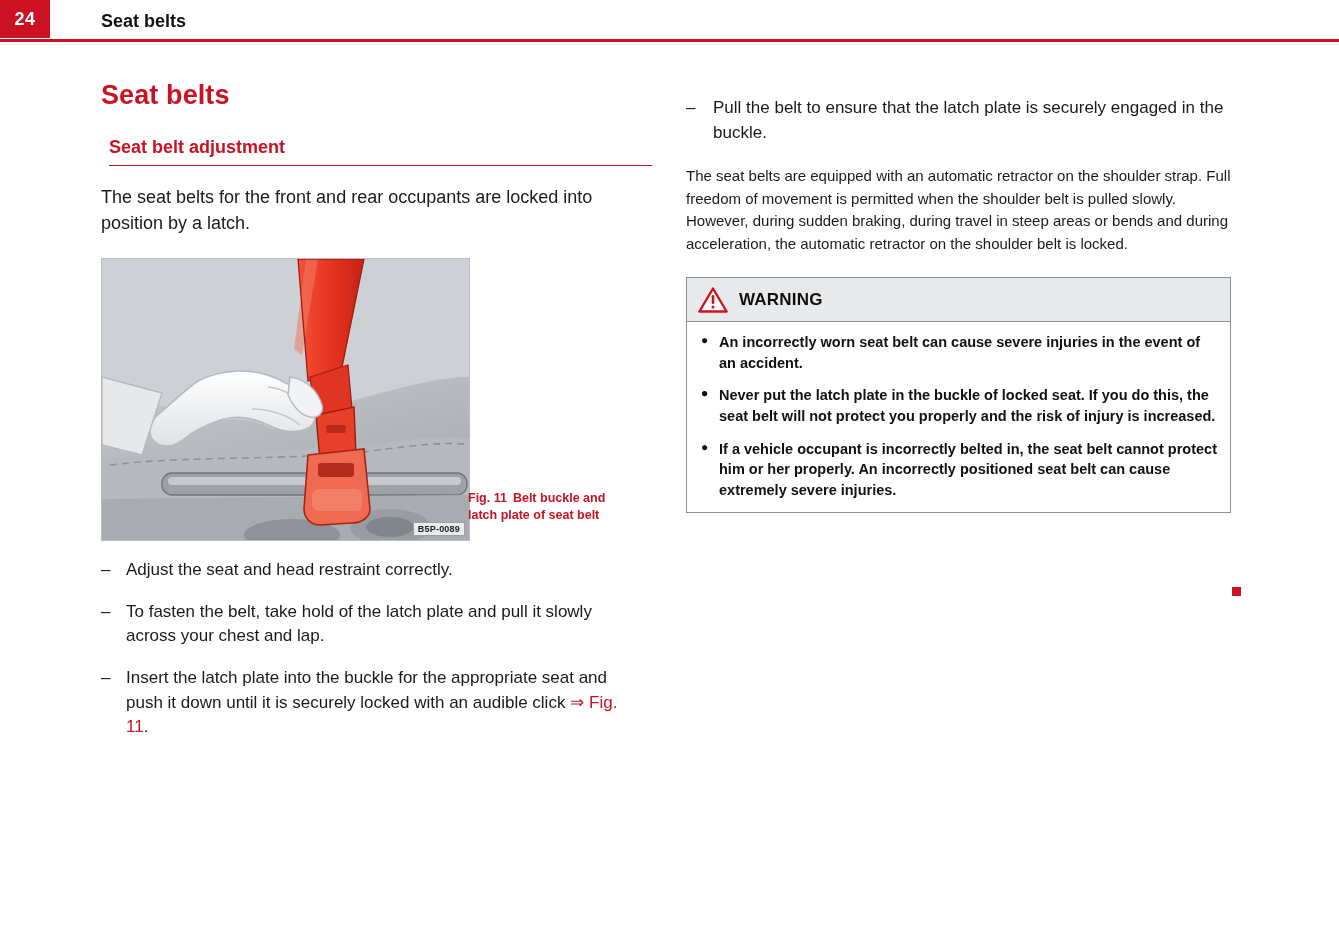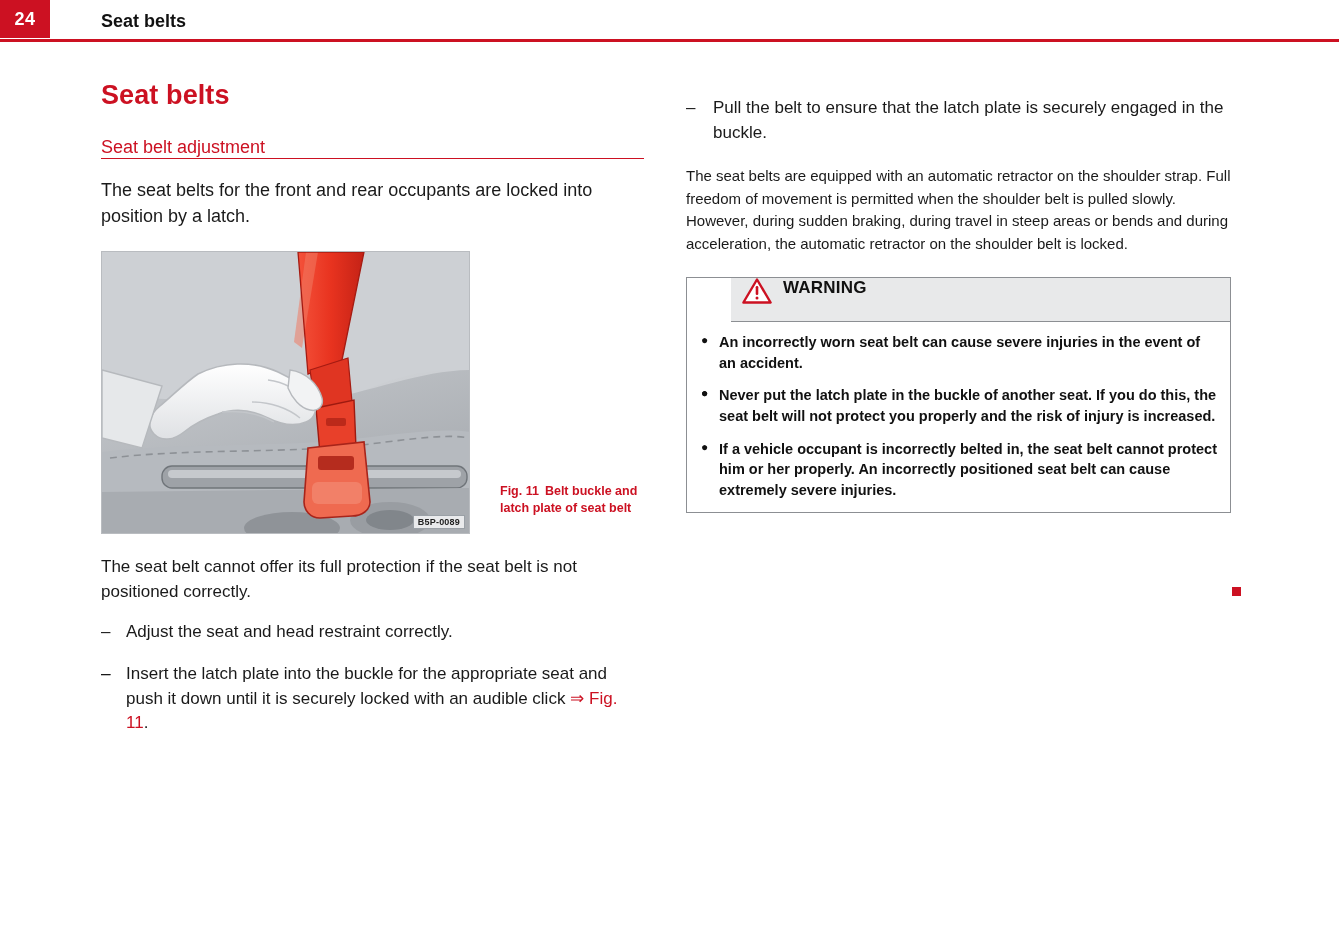--- a/index.html
+++ b/index.html
@@ -76,10 +76,11 @@
     letter-spacing: 0.1px;
   }
   h2.section-title {
-    margin: 0;
+    margin: 8px;
     font-size: 18px;
-    font-weight: normal;
+    font-weight: bold;
     color: #cc1122;
+    padding-bottom: 7px;
     border-bottom: 1.6px solid #cc1122;
     width: 543px;
   }

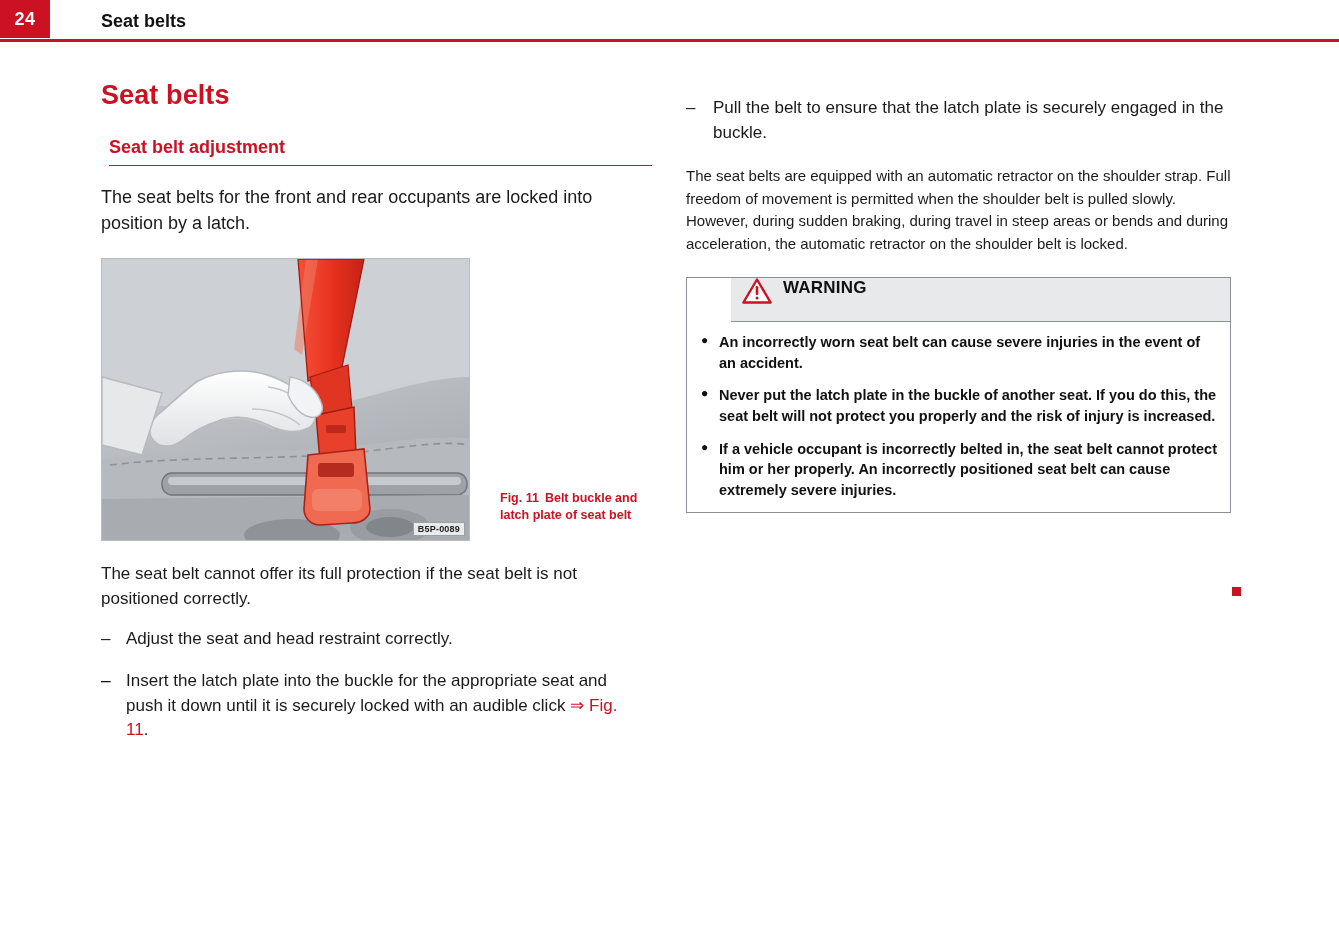--- a/index.html
+++ b/index.html
@@ -190,9 +190,9 @@
     border-bottom: 1.4px solid #8c8f93;
     height: 44px;
     display: flex;
+    align-items: center;
     padding-left: 11px;
     box-sizing: border-box;
-    margin-left: 44px;
   }
   .warning-head .warn-title {
     font-size: 17px;

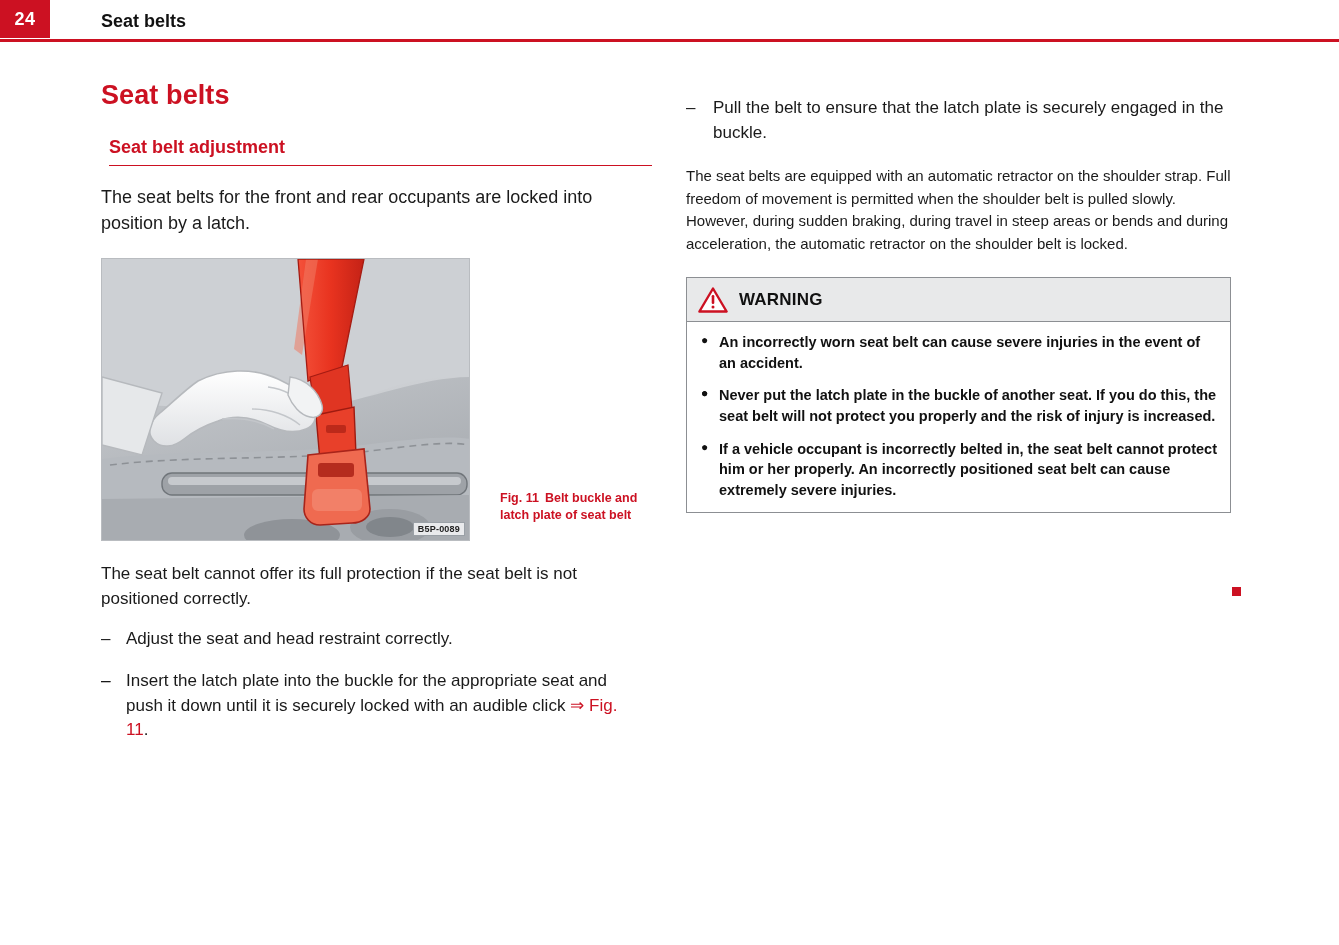--- a/index.html
+++ b/index.html
@@ -380,7 +380,7 @@
         </li>
         <li>
           <span class="bullet">●</span>
-          <span>Never put the latch plate in the buckle of another seat. If you do this, the seat belt will not protect you properly and the risk of injury is increased.</span>
+          <span>Never put the latch plate in the buckle of locked seat. If you do this, the seat belt will not protect you properly and the risk of injury is increased.</span>
         </li>
         <li>
           <span class="bullet">●</span>

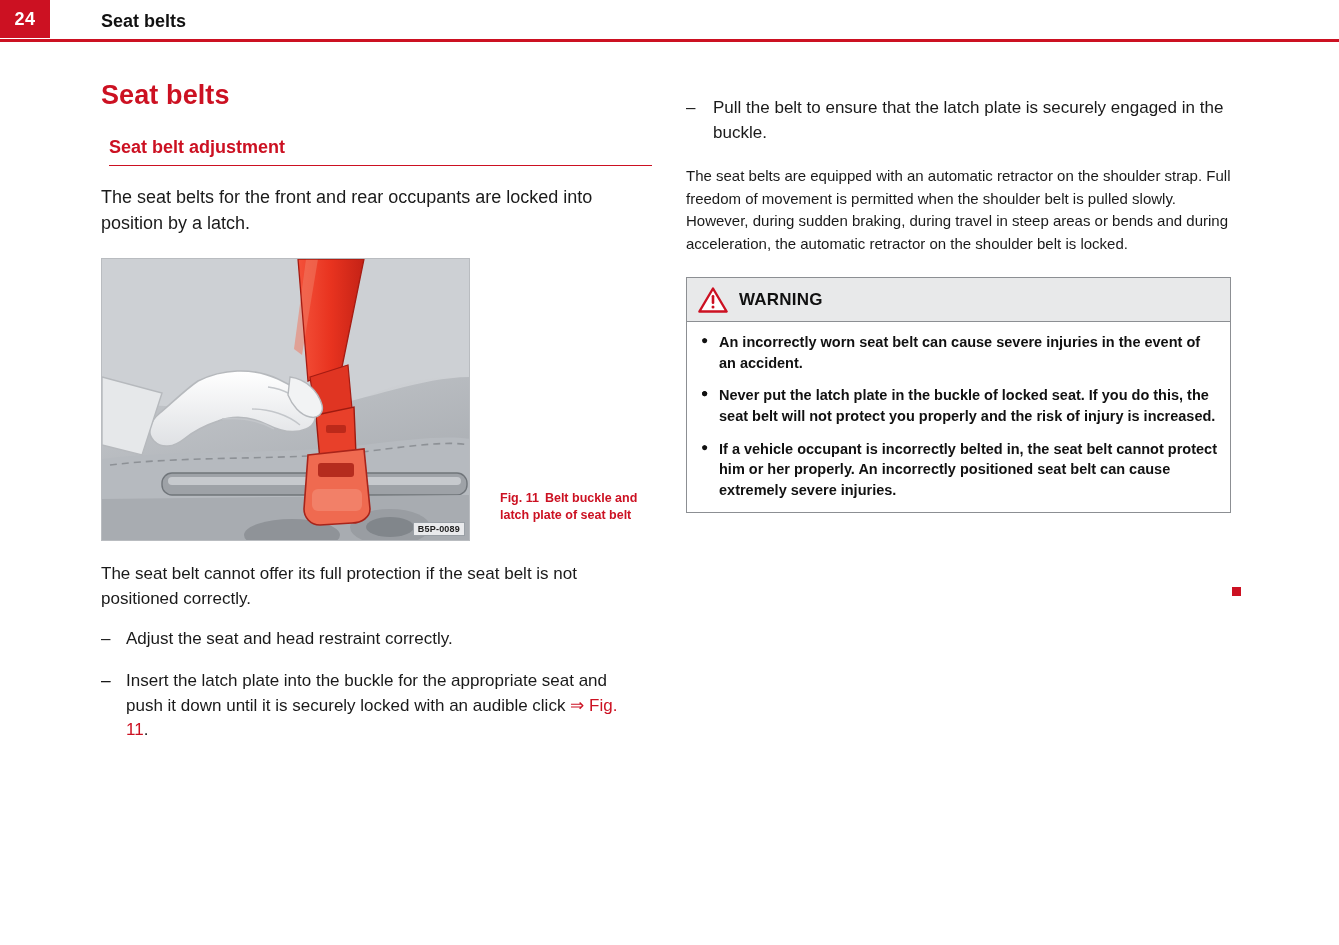--- a/index.html
+++ b/index.html
@@ -123,7 +123,7 @@
   }
   .figure-caption {
     position: absolute;
-    left: 399px;
+    left: 367px;
     top: 232px;
     width: 160px;
     font-size: 12.5px;

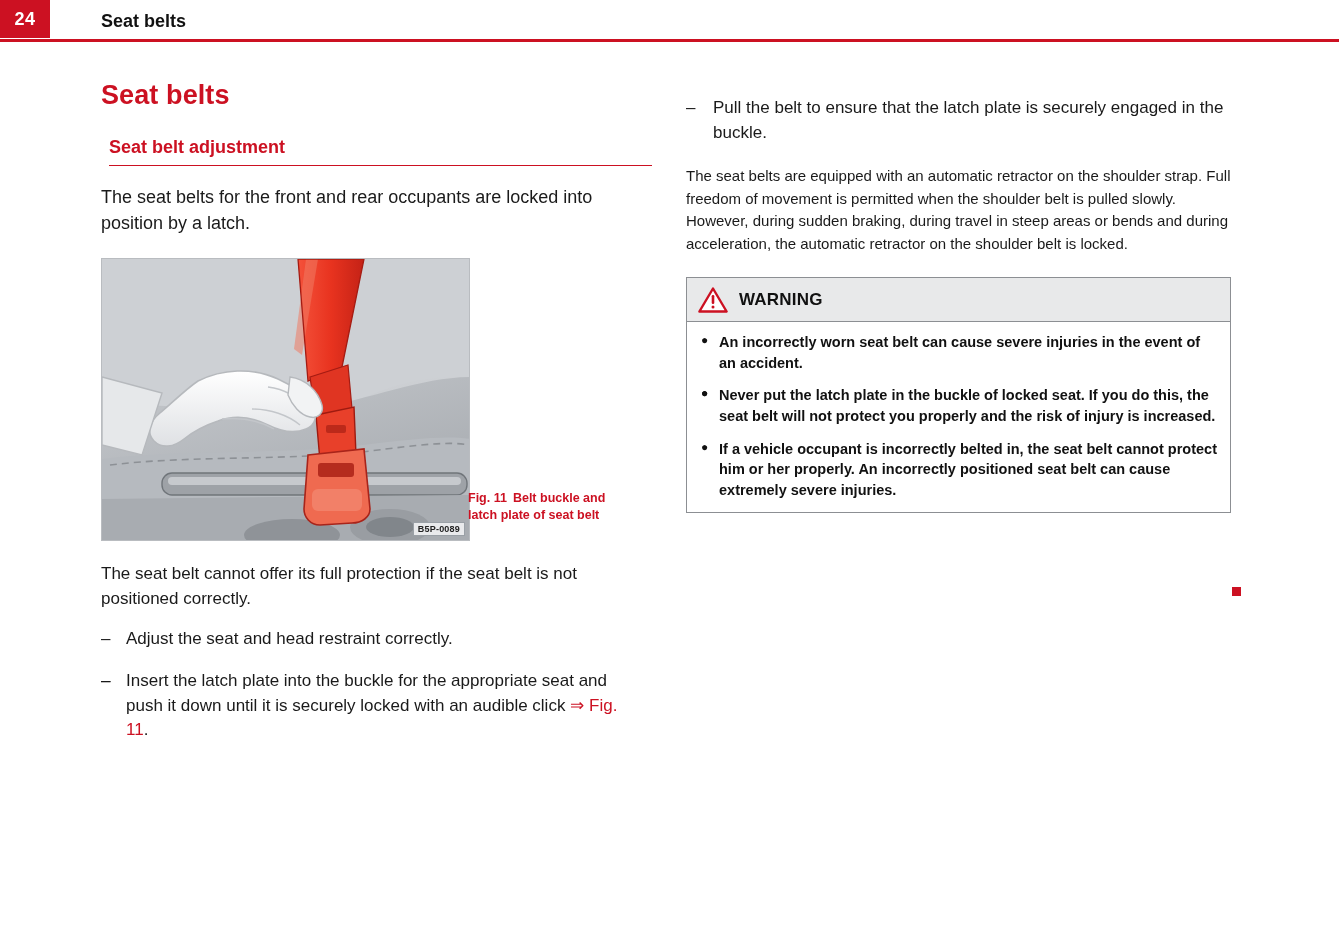--- a/index.html
+++ b/index.html
@@ -329,7 +329,6 @@
     </div>
   </div>
 
-  <p class="body">The seat belt cannot offer its full protection if the seat belt is not positioned correctly.</p>
 
   <ul class="dash-list">
     <li>

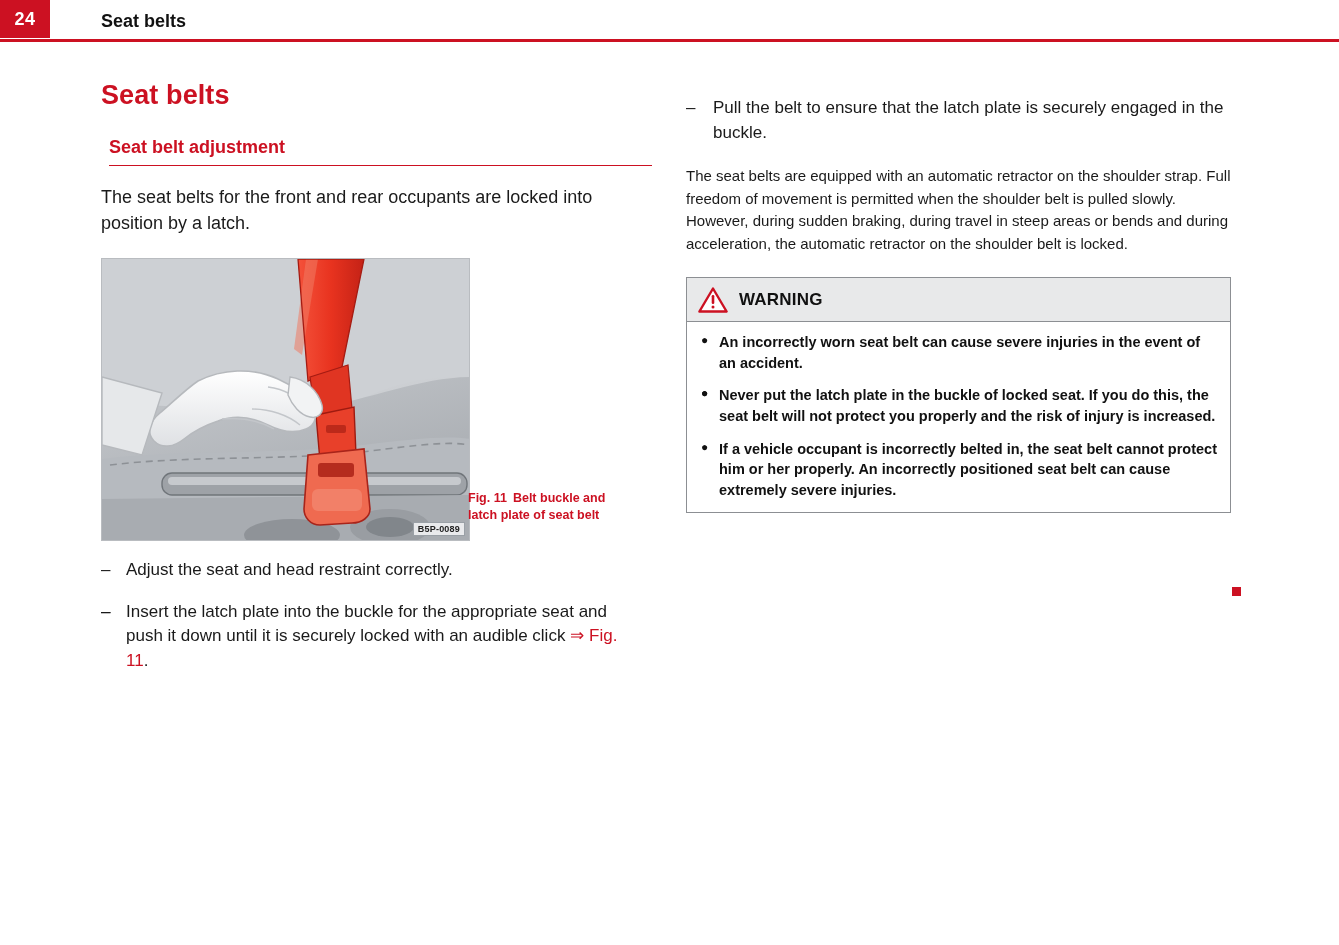--- a/index.html
+++ b/index.html
@@ -337,6 +337,7 @@
     </li>
     <li>
       <span class="dash">–</span>
+      <span>To fasten the belt, take hold of the latch plate and pull it slowly across your chest and lap.</span>
     </li>
     <li>
       <span class="dash">–</span>

